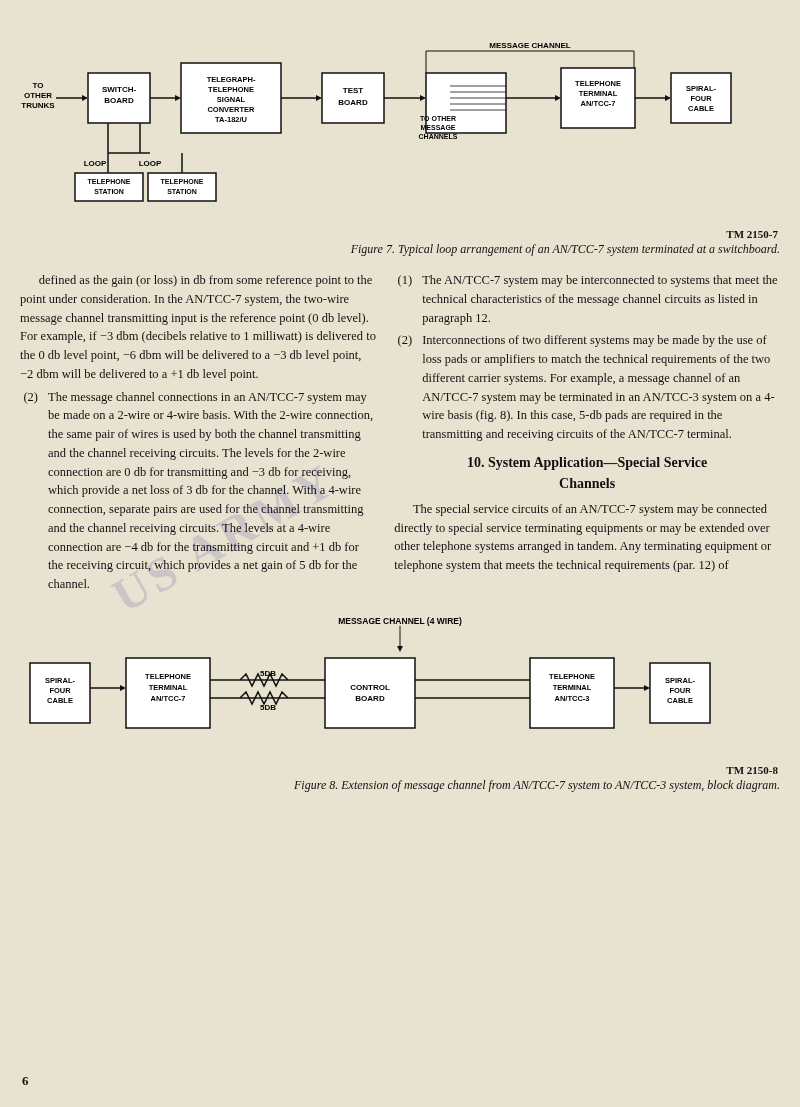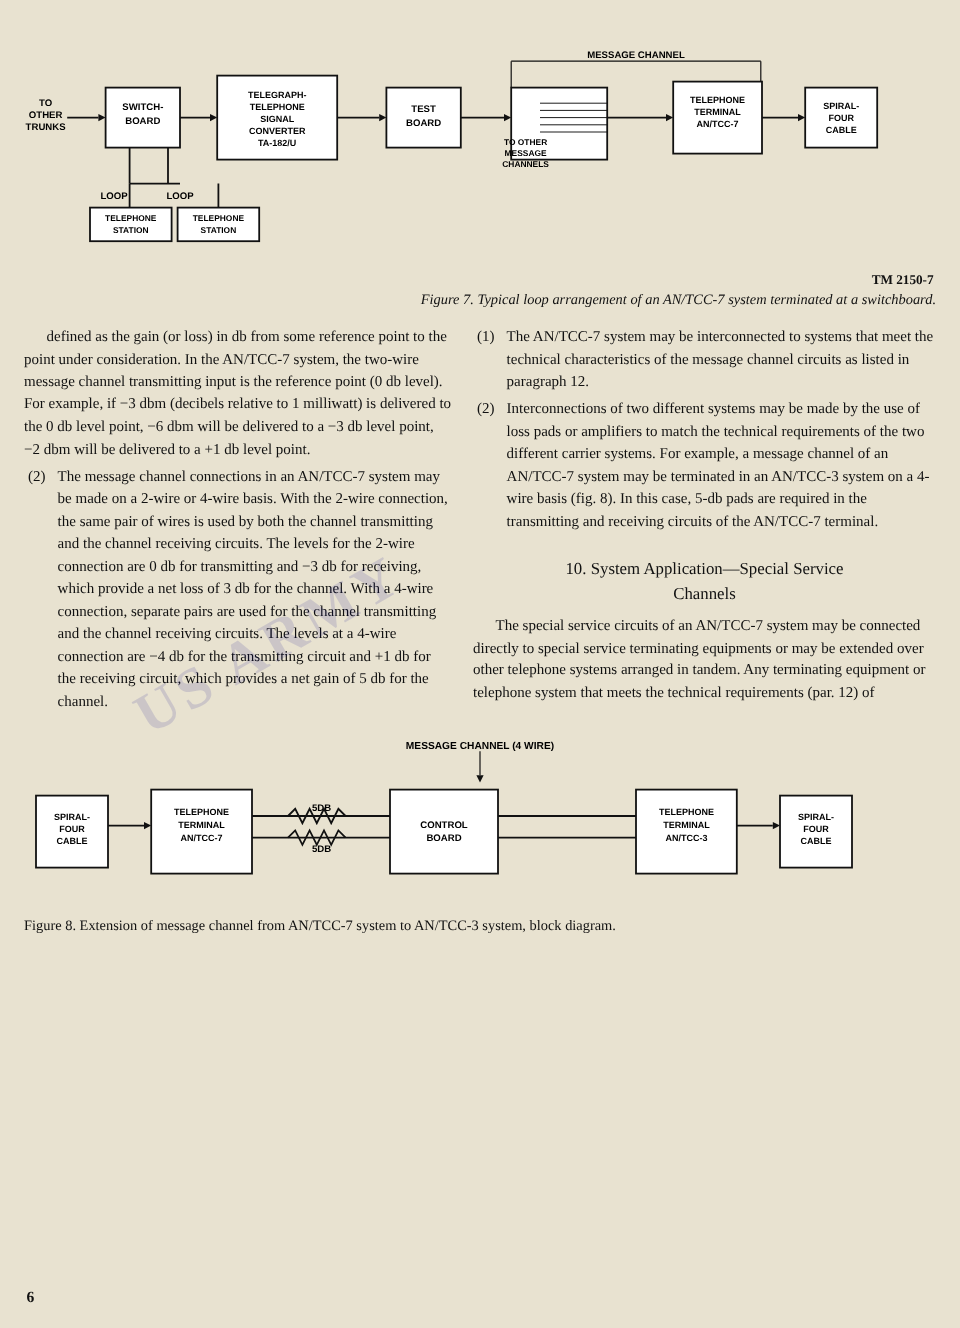--- a/index.html
+++ b/index.html
@@ -87,9 +87,9 @@
 
     .section-heading {
       font-size: 14px;
-      font-weight: normal;
+      font-weight: bold;
       text-align: center;
-      margin: 20px 0 6px 0;
+      margin: 8px 0 6px 0;
     }
 
     .watermark {

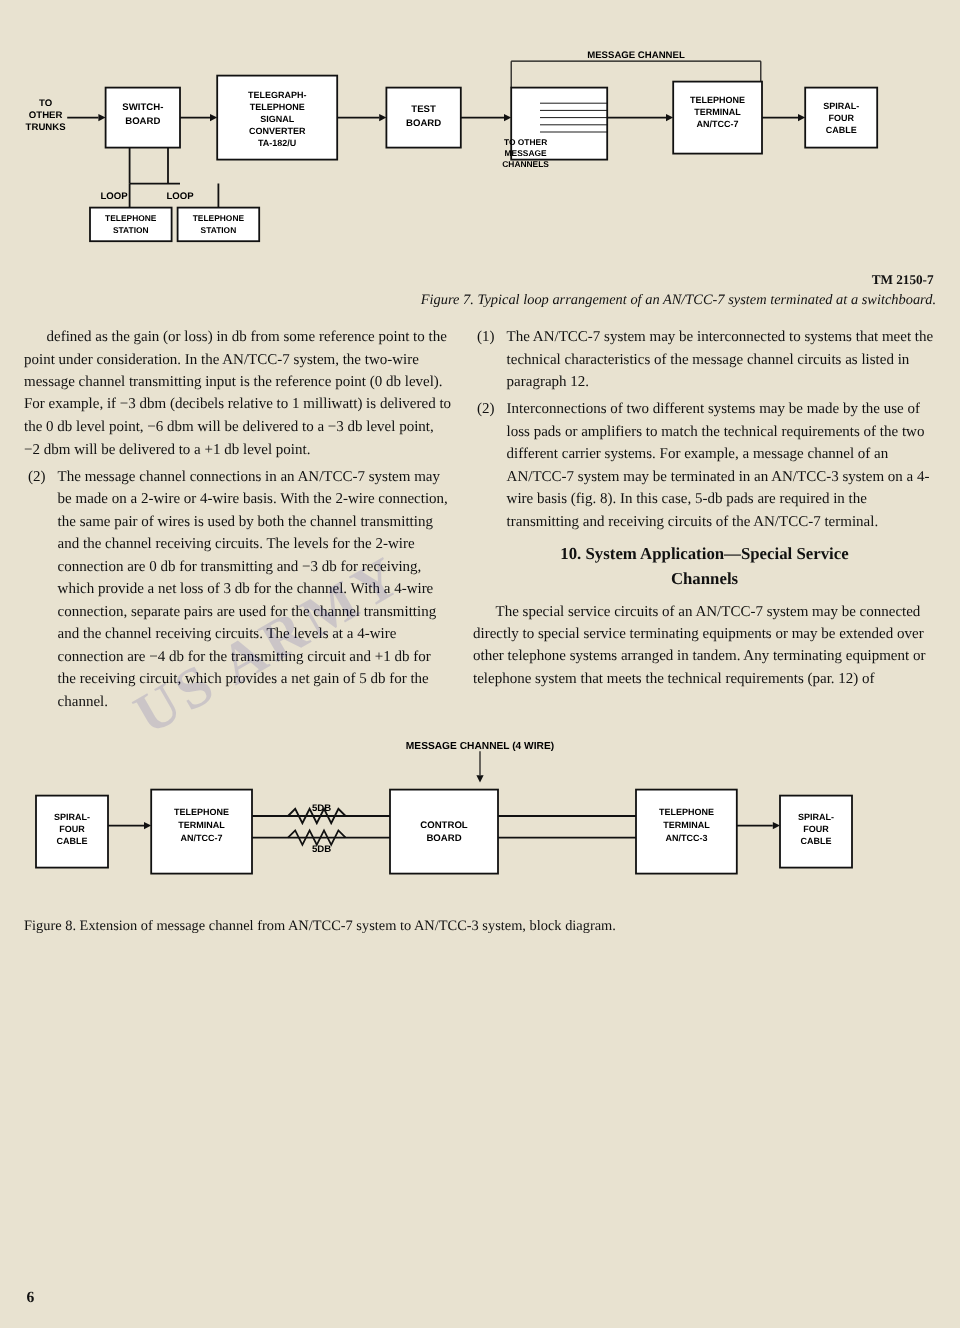--- a/index.html
+++ b/index.html
@@ -314,6 +314,7 @@
     </svg>
   </div>
 
+  <div class="tm-number-bottom">TM 2150-8</div>
   <div class="figure-caption-bottom">Figure 8.   Extension of message channel from AN/TCC-7 system to AN/TCC-3 system, block diagram.</div>
 
   <div class="page-number">6</div>

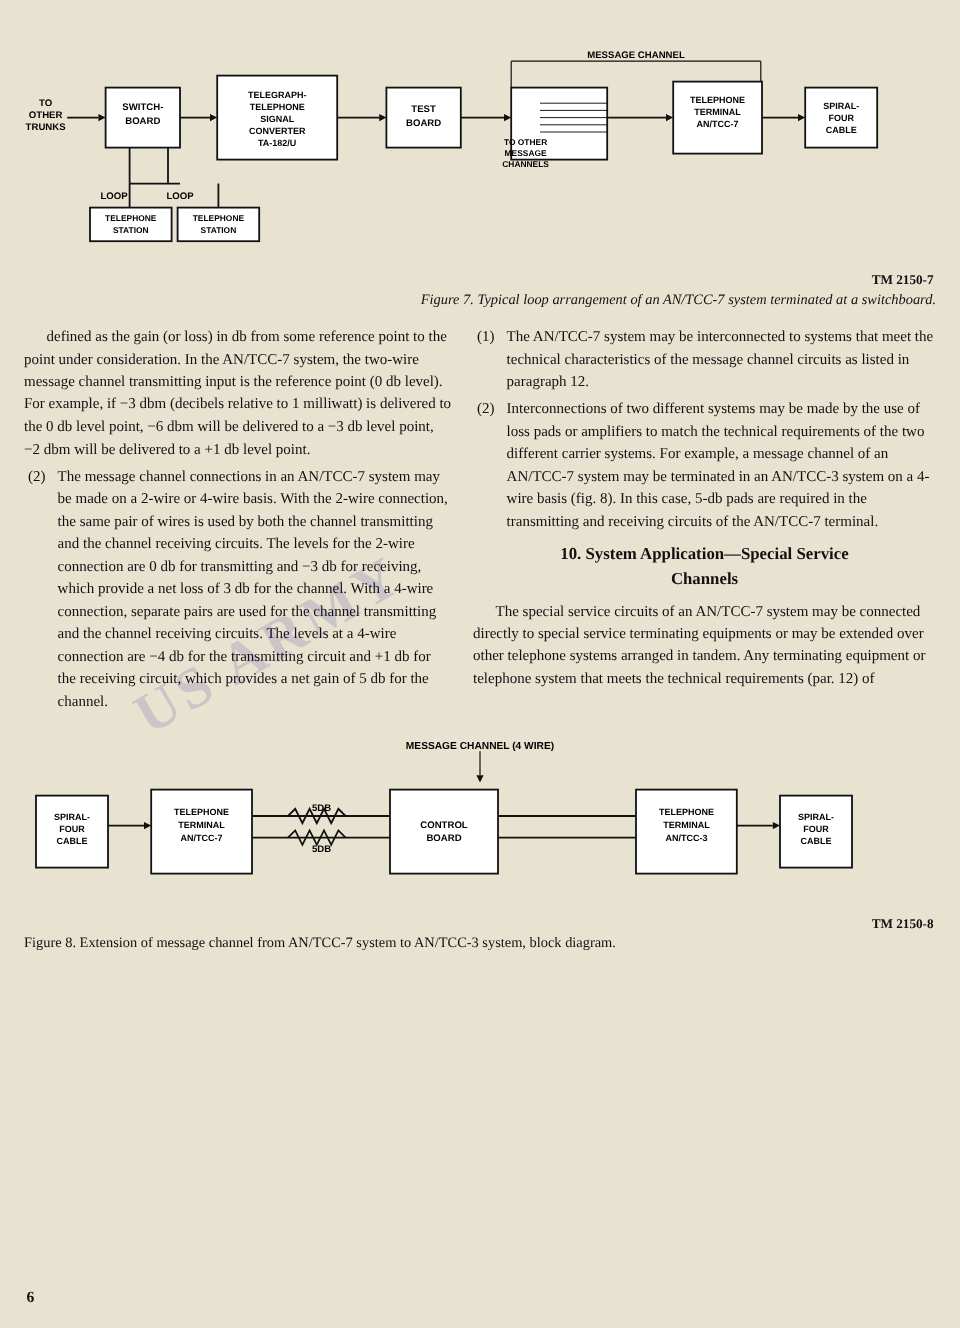--- a/index.html
+++ b/index.html
@@ -120,8 +120,9 @@
     }
 
     .figure-caption-bottom {
-      text-align: left;
+      text-align: right;
       font-size: 12px;
+      font-style: italic;
       margin: 2px 20px 6px 20px;
     }
 

